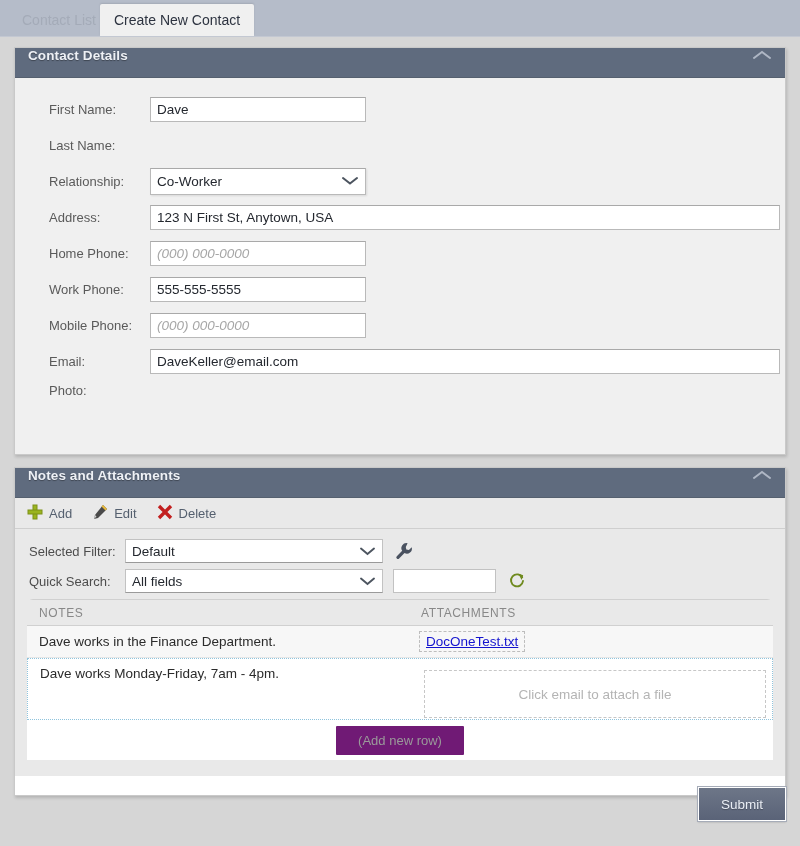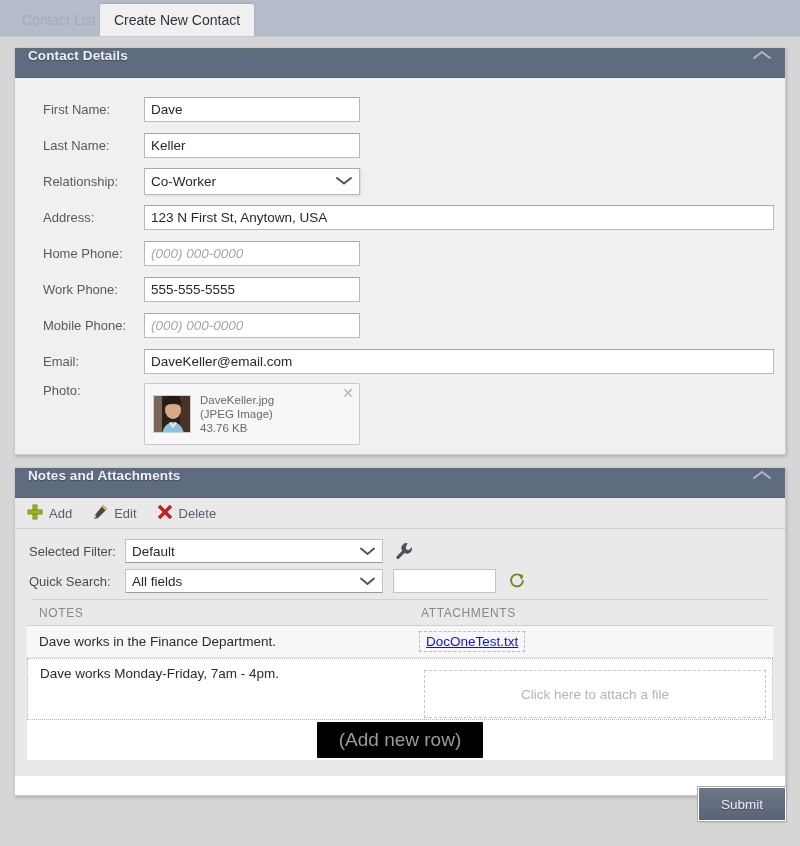--- a/index.html
+++ b/index.html
@@ -70,7 +70,7 @@
     position: relative;
   }
   .frow {
-    display: flex; align-items: center; height: 36px; padding-left: 14px;
+    display: flex; align-items: center; height: 36px; padding-left: 20px;
   }
   .flabel {
     width: 115px; font-size: 13px; color: #5a5a5a; flex: none;

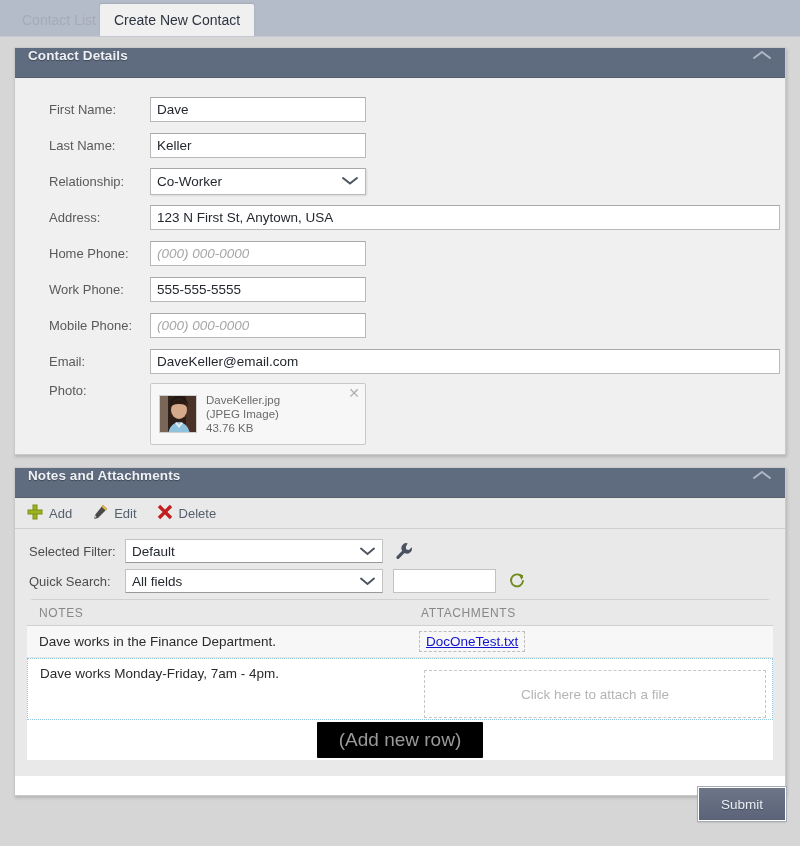--- a/index.html
+++ b/index.html
@@ -247,7 +247,6 @@
 
       <div class="frow">
         <span class="flabel">Last Name:</span>
-        <div class="finput narrow">Keller</div>
       </div>
 
       <div class="frow">

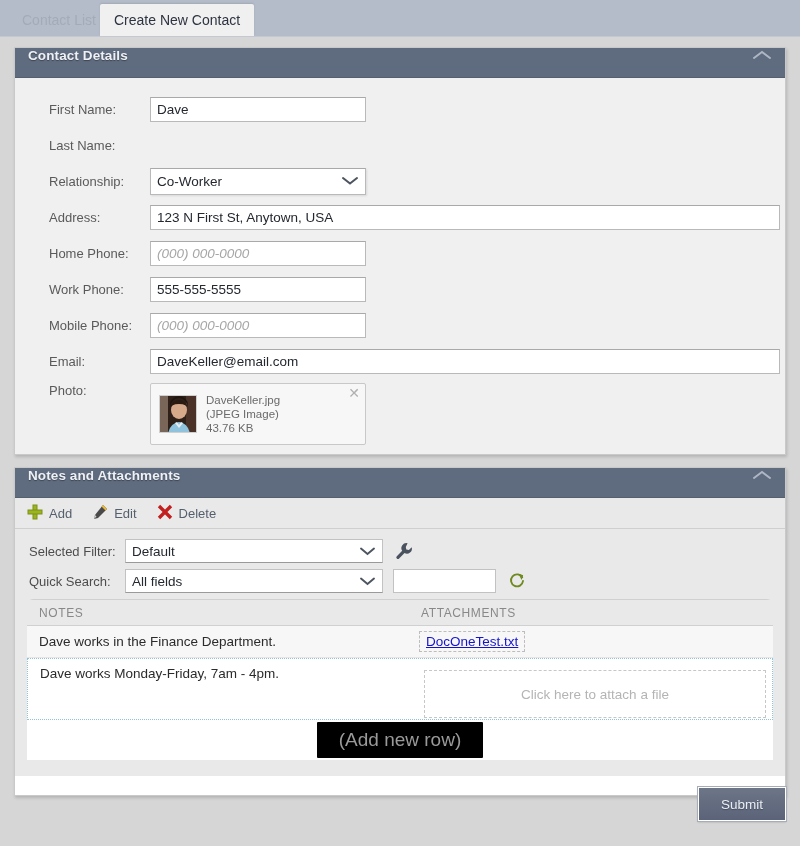--- a/index.html
+++ b/index.html
@@ -288,26 +288,6 @@
 
       <div class="frow photo-row">
         <span class="flabel">Photo:</span>
-        <div class="photo-box">
-          <div class="thumb">
-            <svg width="38" height="38" viewBox="0 0 38 38">
-              <rect x="0" y="0" width="38" height="38" fill="#2e2018"></rect>
-              <rect x="0" y="0" width="8" height="38" fill="#7a6658"></rect>
-              <rect x="26" y="0" width="12" height="38" fill="#4a3228"></rect>
-              <ellipse cx="19" cy="14" rx="8" ry="9" fill="#d7a98b"></ellipse>
-              <path d="M10 12 a9 10 0 0 1 18 0 l0 -3 a9 9 0 0 0 -18 0 z" fill="#20150f"></path>
-              <path d="M10 13 q2 -9 9 -9 q7 0 9 9 q-1 -5 -9 -5 q-8 0 -9 5 z" fill="#2a1a12"></path>
-              <path d="M8 38 q2 -11 11 -12 q9 1 11 12 z" fill="#8fc3dd"></path>
-              <path d="M15 27 l4 5 l4 -5 l-2 -1 l-2 3 l-2 -3 z" fill="#e6eef3"></path>
-            </svg>
-          </div>
-          <div class="photo-meta">
-            <div>DaveKeller.jpg</div>
-            <div>(JPEG Image)</div>
-            <div>43.76 KB</div>
-          </div>
-          <span class="photo-x">✕</span>
-        </div>
       </div>
 
     </div>

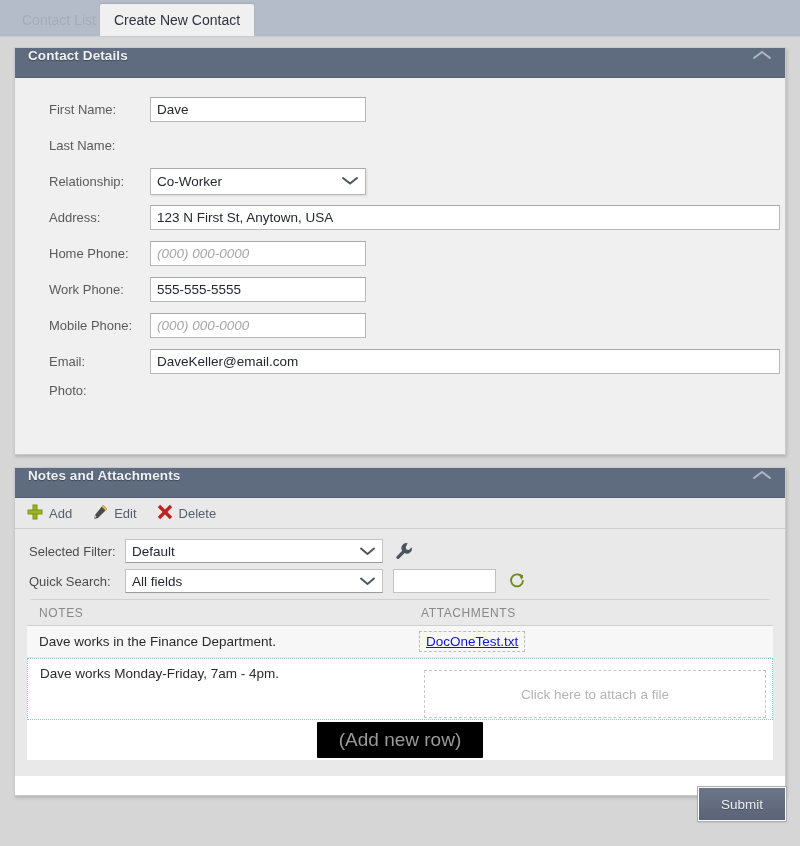--- a/index.html
+++ b/index.html
@@ -390,7 +390,7 @@
         <div class="grid-row r2">
           <div class="cell col-notes">Dave works Monday-Friday, 7am - 4pm.</div>
           <div class="cell col-att att">
-            <div class="dropzone">Click here to attach a file</div>
+            <div class="dropzone">Click email to attach a file</div>
           </div>
         </div>
 

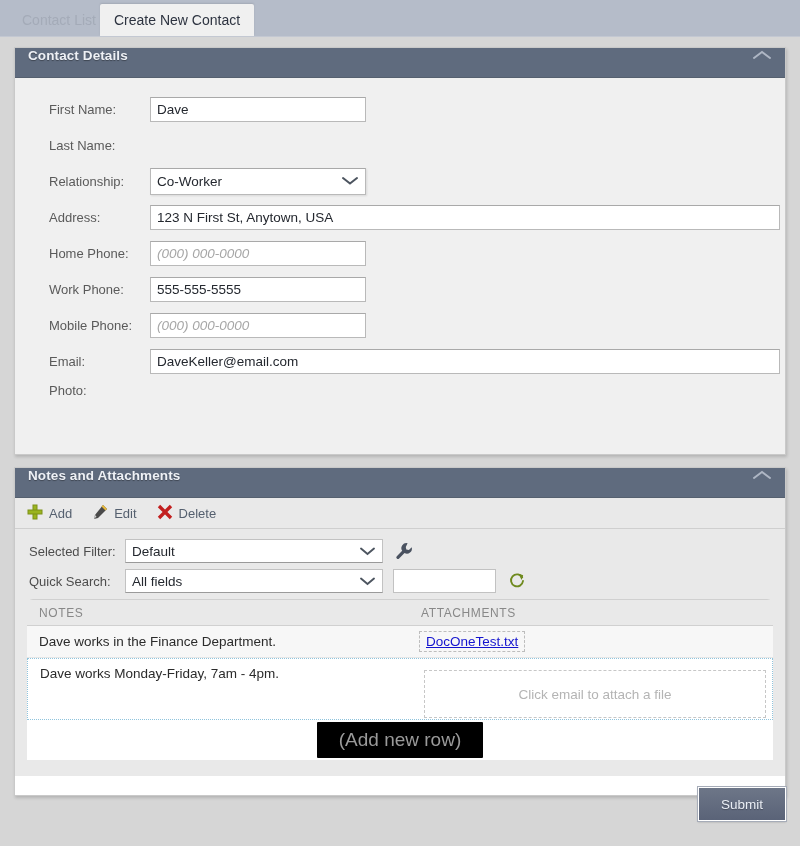--- a/index.html
+++ b/index.html
@@ -194,7 +194,7 @@
     height: 40px; background: #ffffff;
   }
   .addrow-btn {
-    background: #000000; color: #9a9a9a; font-size: 19px;
+    background: #701a75; color: #9a9a9a; font-size: 13px;
     padding: 7px 22px; cursor: pointer; border-radius: 1px;
   }
 

